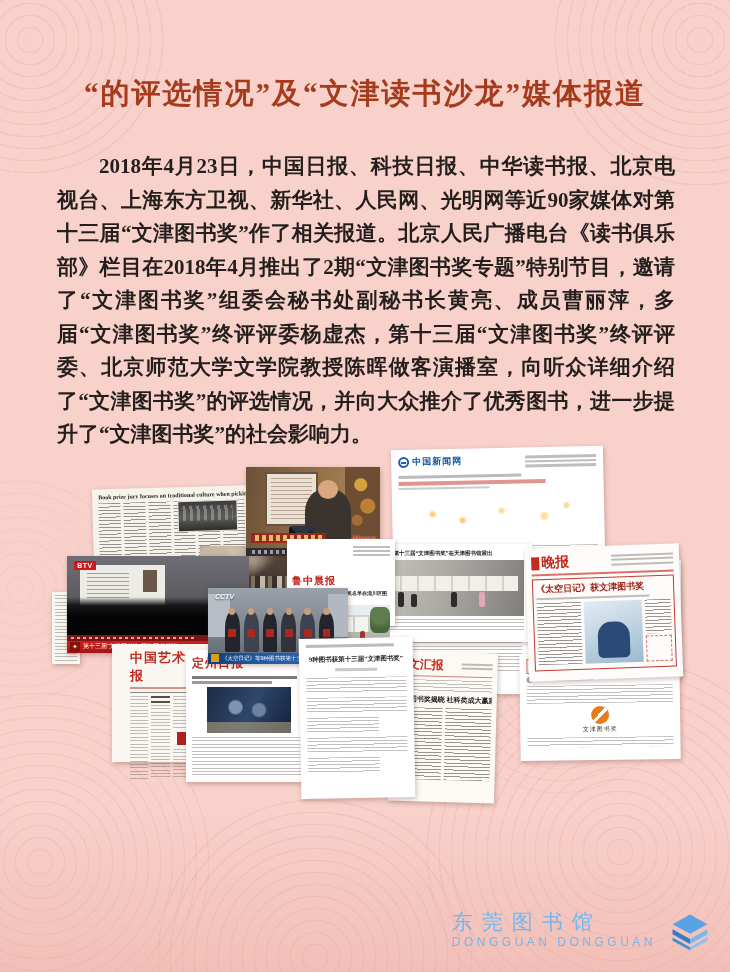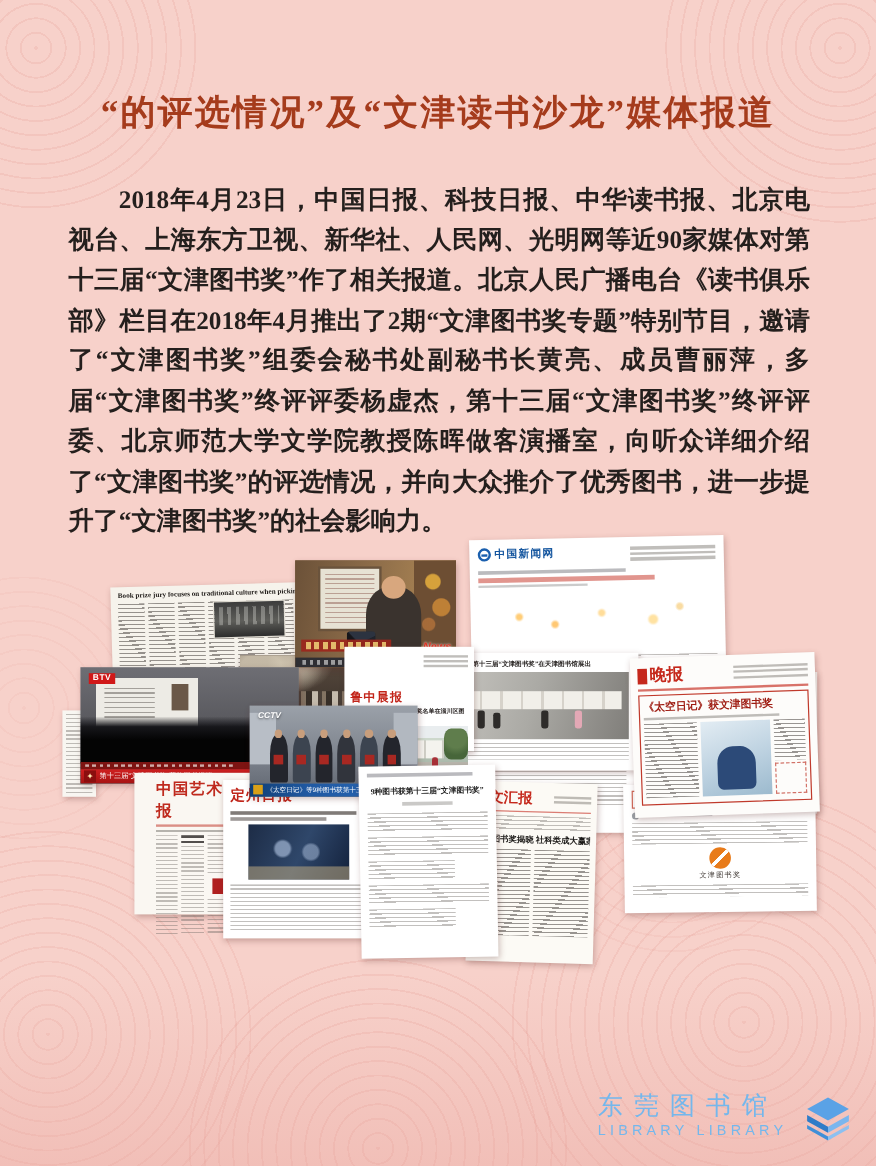--- a/index.html
+++ b/index.html
@@ -515,7 +515,7 @@
   <div class="footer">
     <div class="f-text">
       <div class="f-cn">东莞图书馆</div>
-      <div class="f-en">LIBRARY LIBRARY</div>
+      <div class="f-en">DONGGUAN DONGGUAN</div>
     </div>
     <svg class="f-logo" viewBox="0 0 48 48" xmlns="http://www.w3.org/2000/svg">
       <path d="M24 5 L43 15.5 L24 26 L5 15.5 Z" fill="#5aa2e6"></path>

